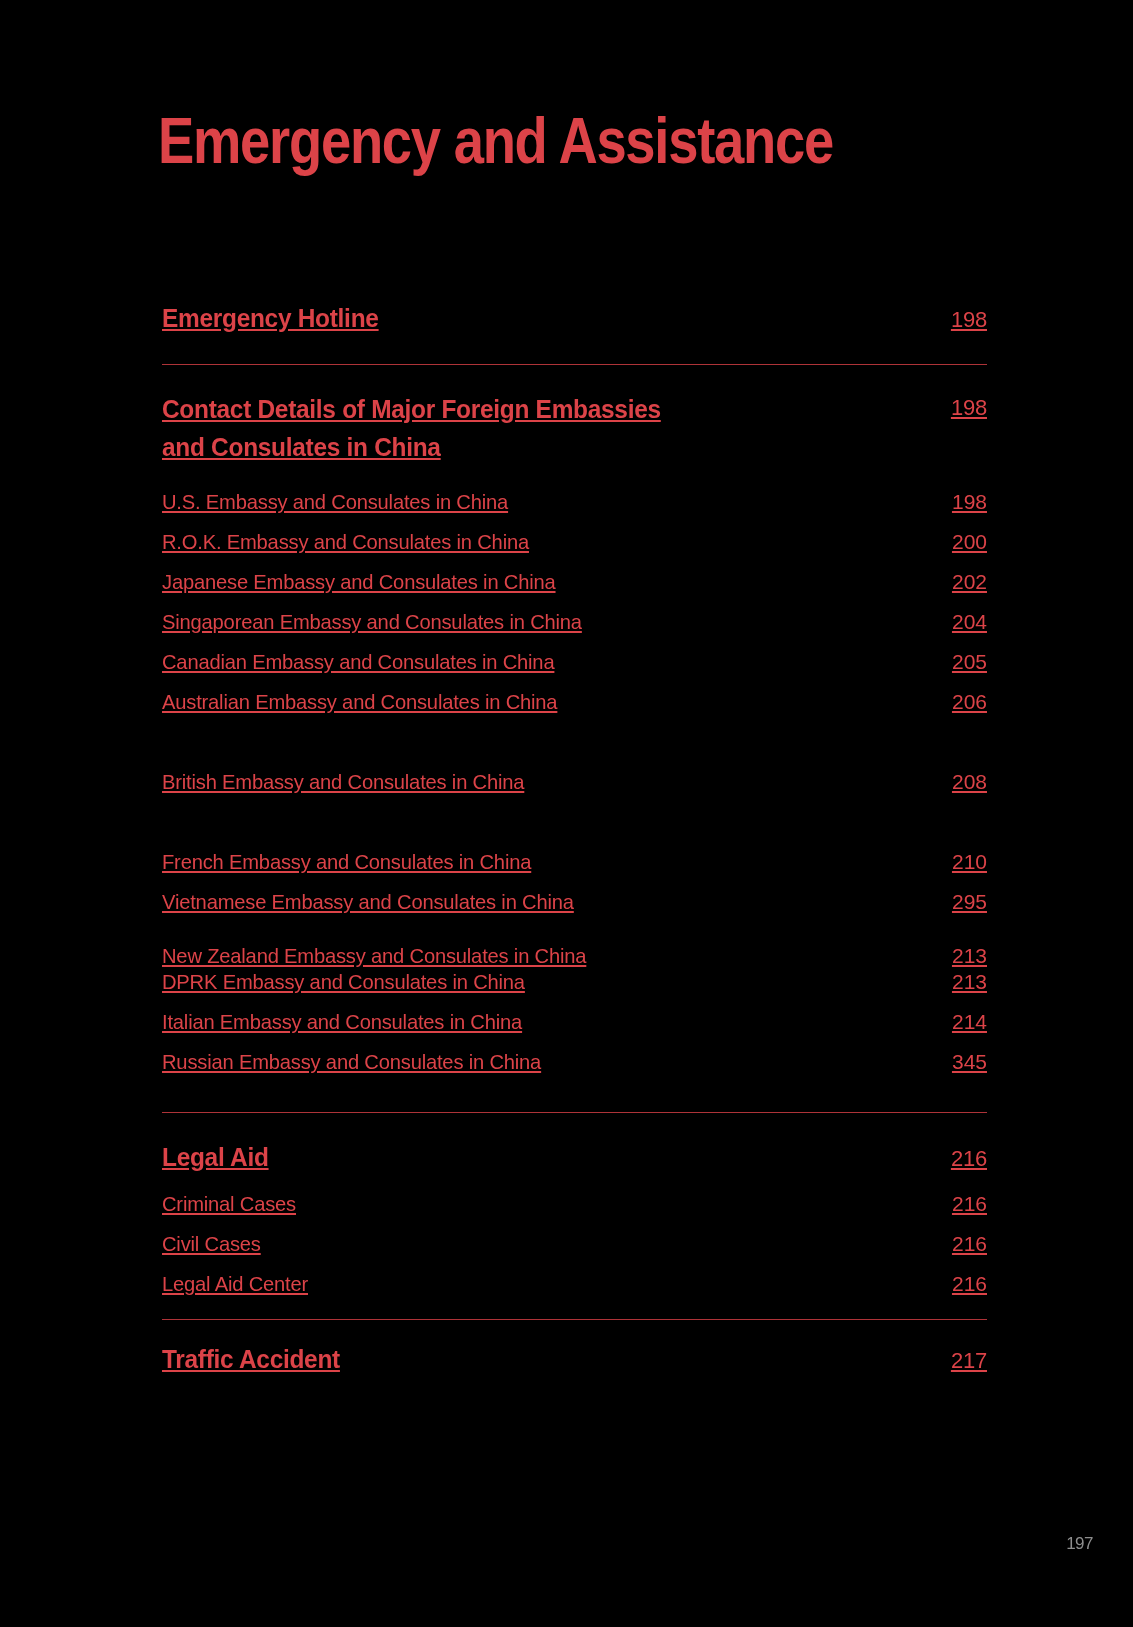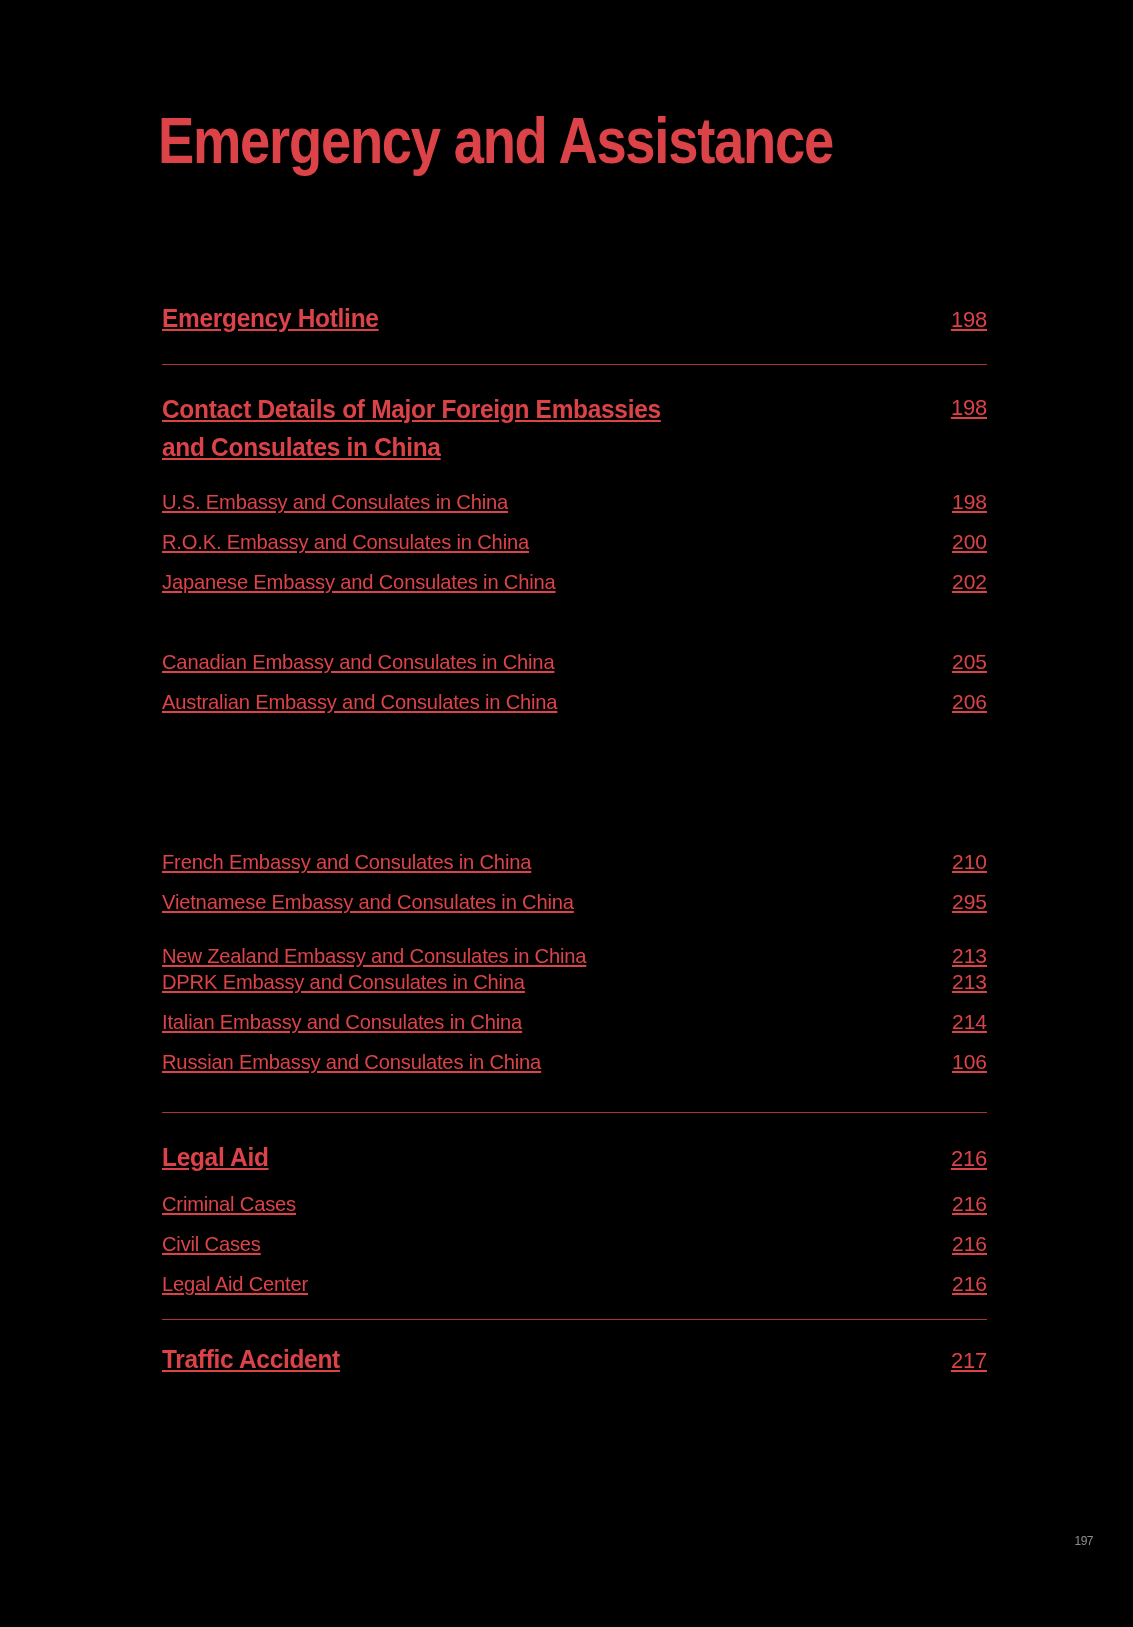--- a/index.html
+++ b/index.html
@@ -84,6 +84,10 @@
     <span class="item-label">Japanese Embassy and Consulates in China</span>
     <span class="item-page">202</span>
   </div>
+  <div class="row" style="top:610px">
+    <span class="item-label">Singaporean Embassy and Consulates in China</span>
+    <span class="item-page">204</span>
+  </div>
   <div class="row" style="top:650px">
     <span class="item-label">Canadian Embassy and Consulates in China</span>
     <span class="item-page">205</span>

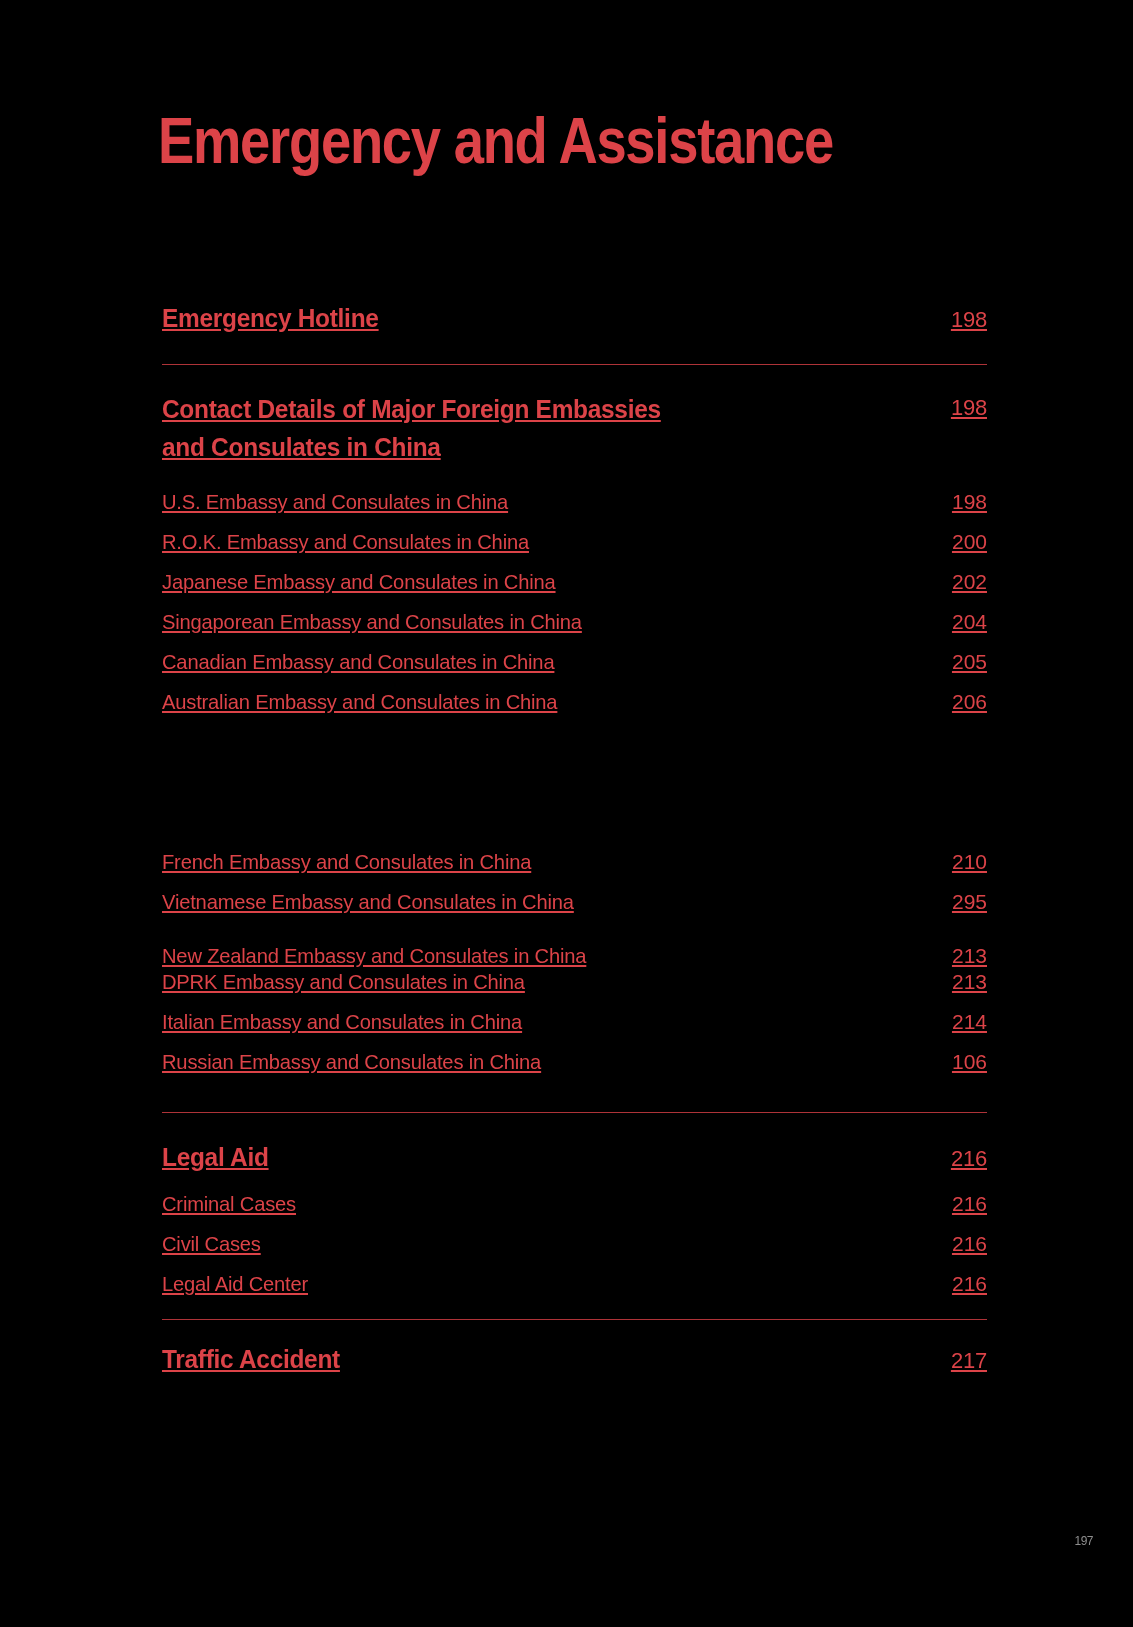--- a/index.html
+++ b/index.html
@@ -96,6 +96,10 @@
     <span class="item-label">Australian Embassy and Consulates in China</span>
     <span class="item-page">206</span>
   </div>
+  <div class="row" style="top:770px">
+    <span class="item-label">British Embassy and Consulates in China</span>
+    <span class="item-page">208</span>
+  </div>
   <div class="row" style="top:850px">
     <span class="item-label">French Embassy and Consulates in China</span>
     <span class="item-page">210</span>

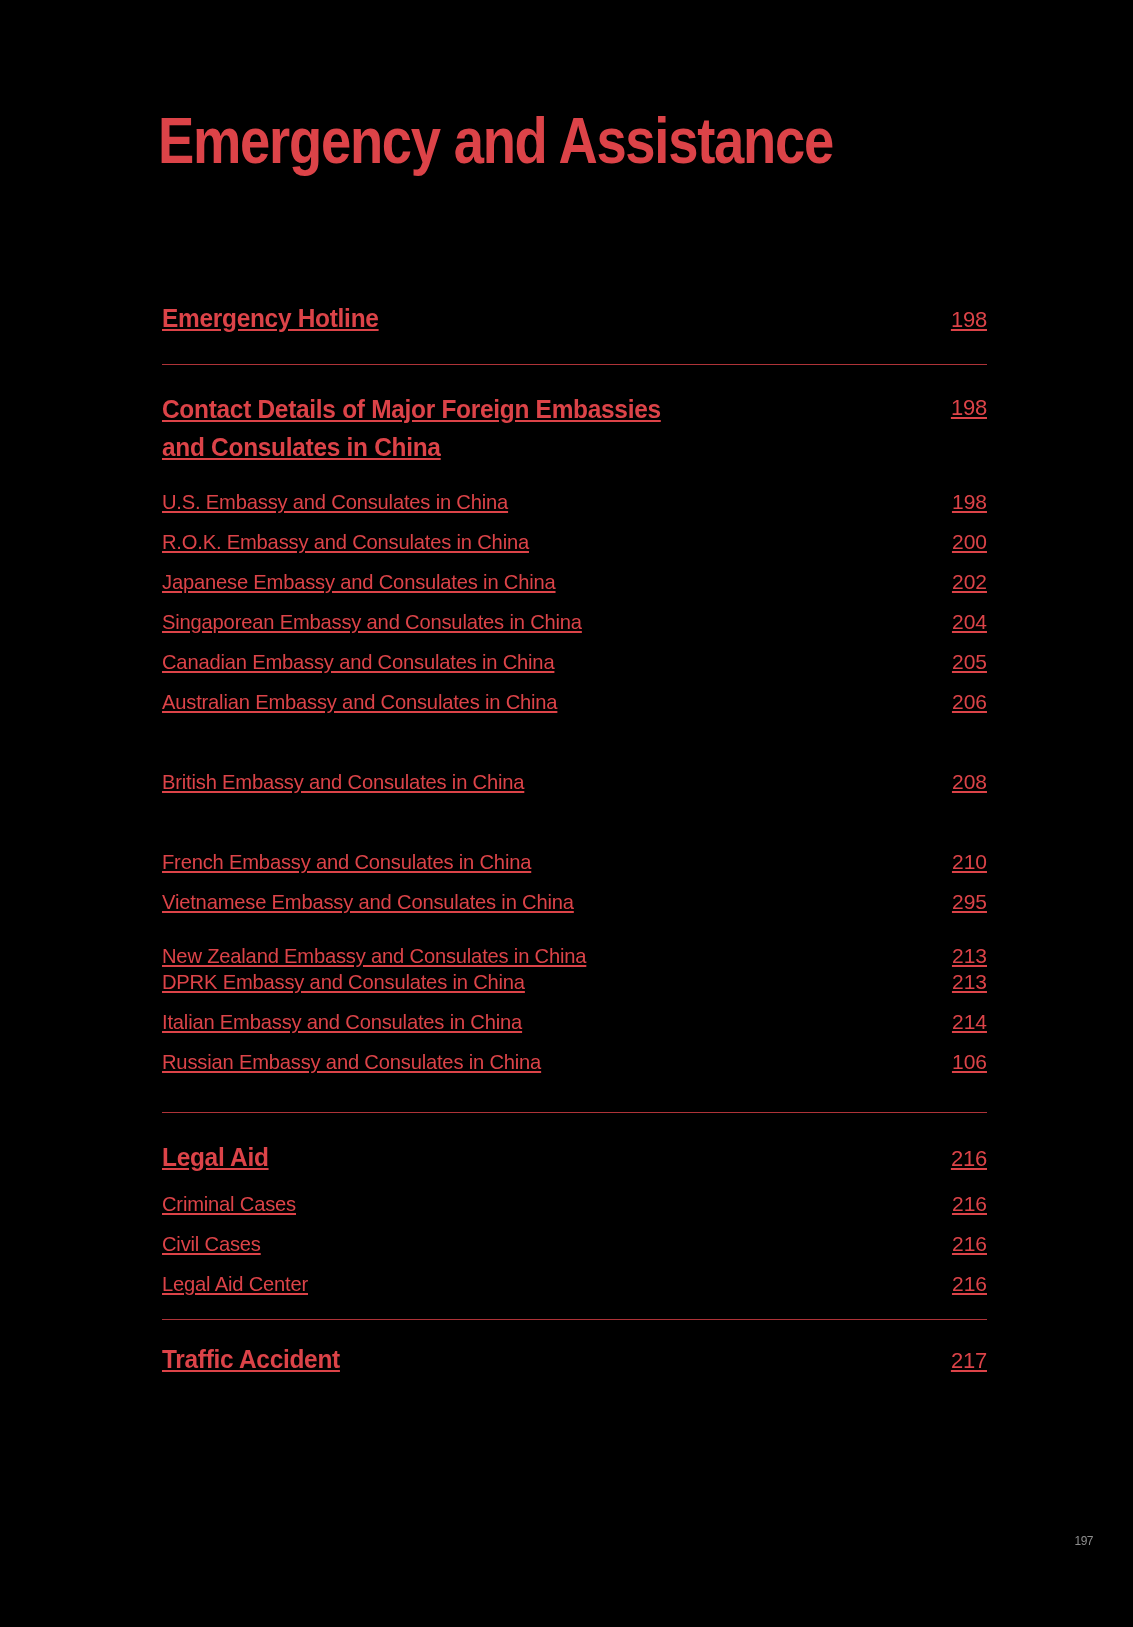--- a/index.html
+++ b/index.html
@@ -122,7 +122,7 @@
   </div>
   <div class="row" style="top:1050px">
     <span class="item-label">Russian Embassy and Consulates in China</span>
-    <span class="item-page">106</span>
+    <span class="item-page">345</span>
   </div>
 
   <div class="rule" style="top:1112px"></div>

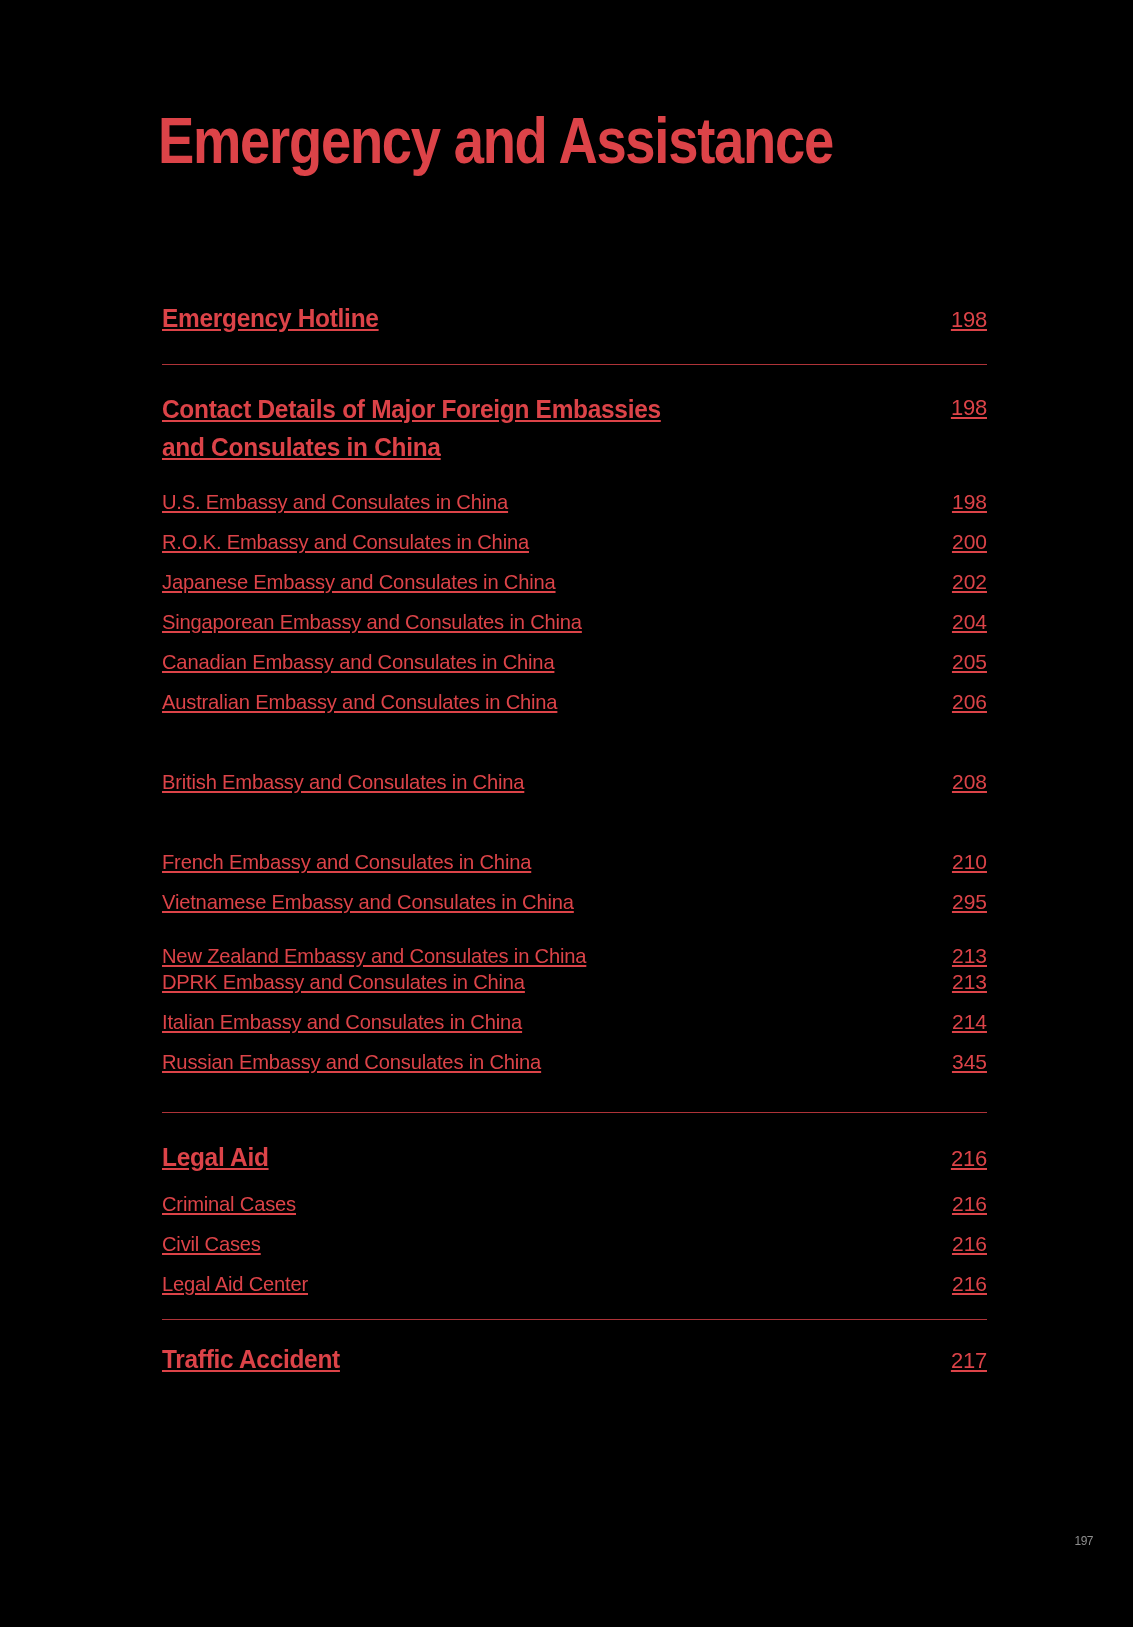--- a/index.html
+++ b/index.html
@@ -47,7 +47,7 @@
   }
   .folio{
     position:absolute;right:40px;top:1534px;
-    color:var(--gray);font-size:12px;letter-spacing:-.5px;
+    color:var(--gray);font-size:17px;letter-spacing:-.5px;
   }
 </style>
 </head>

